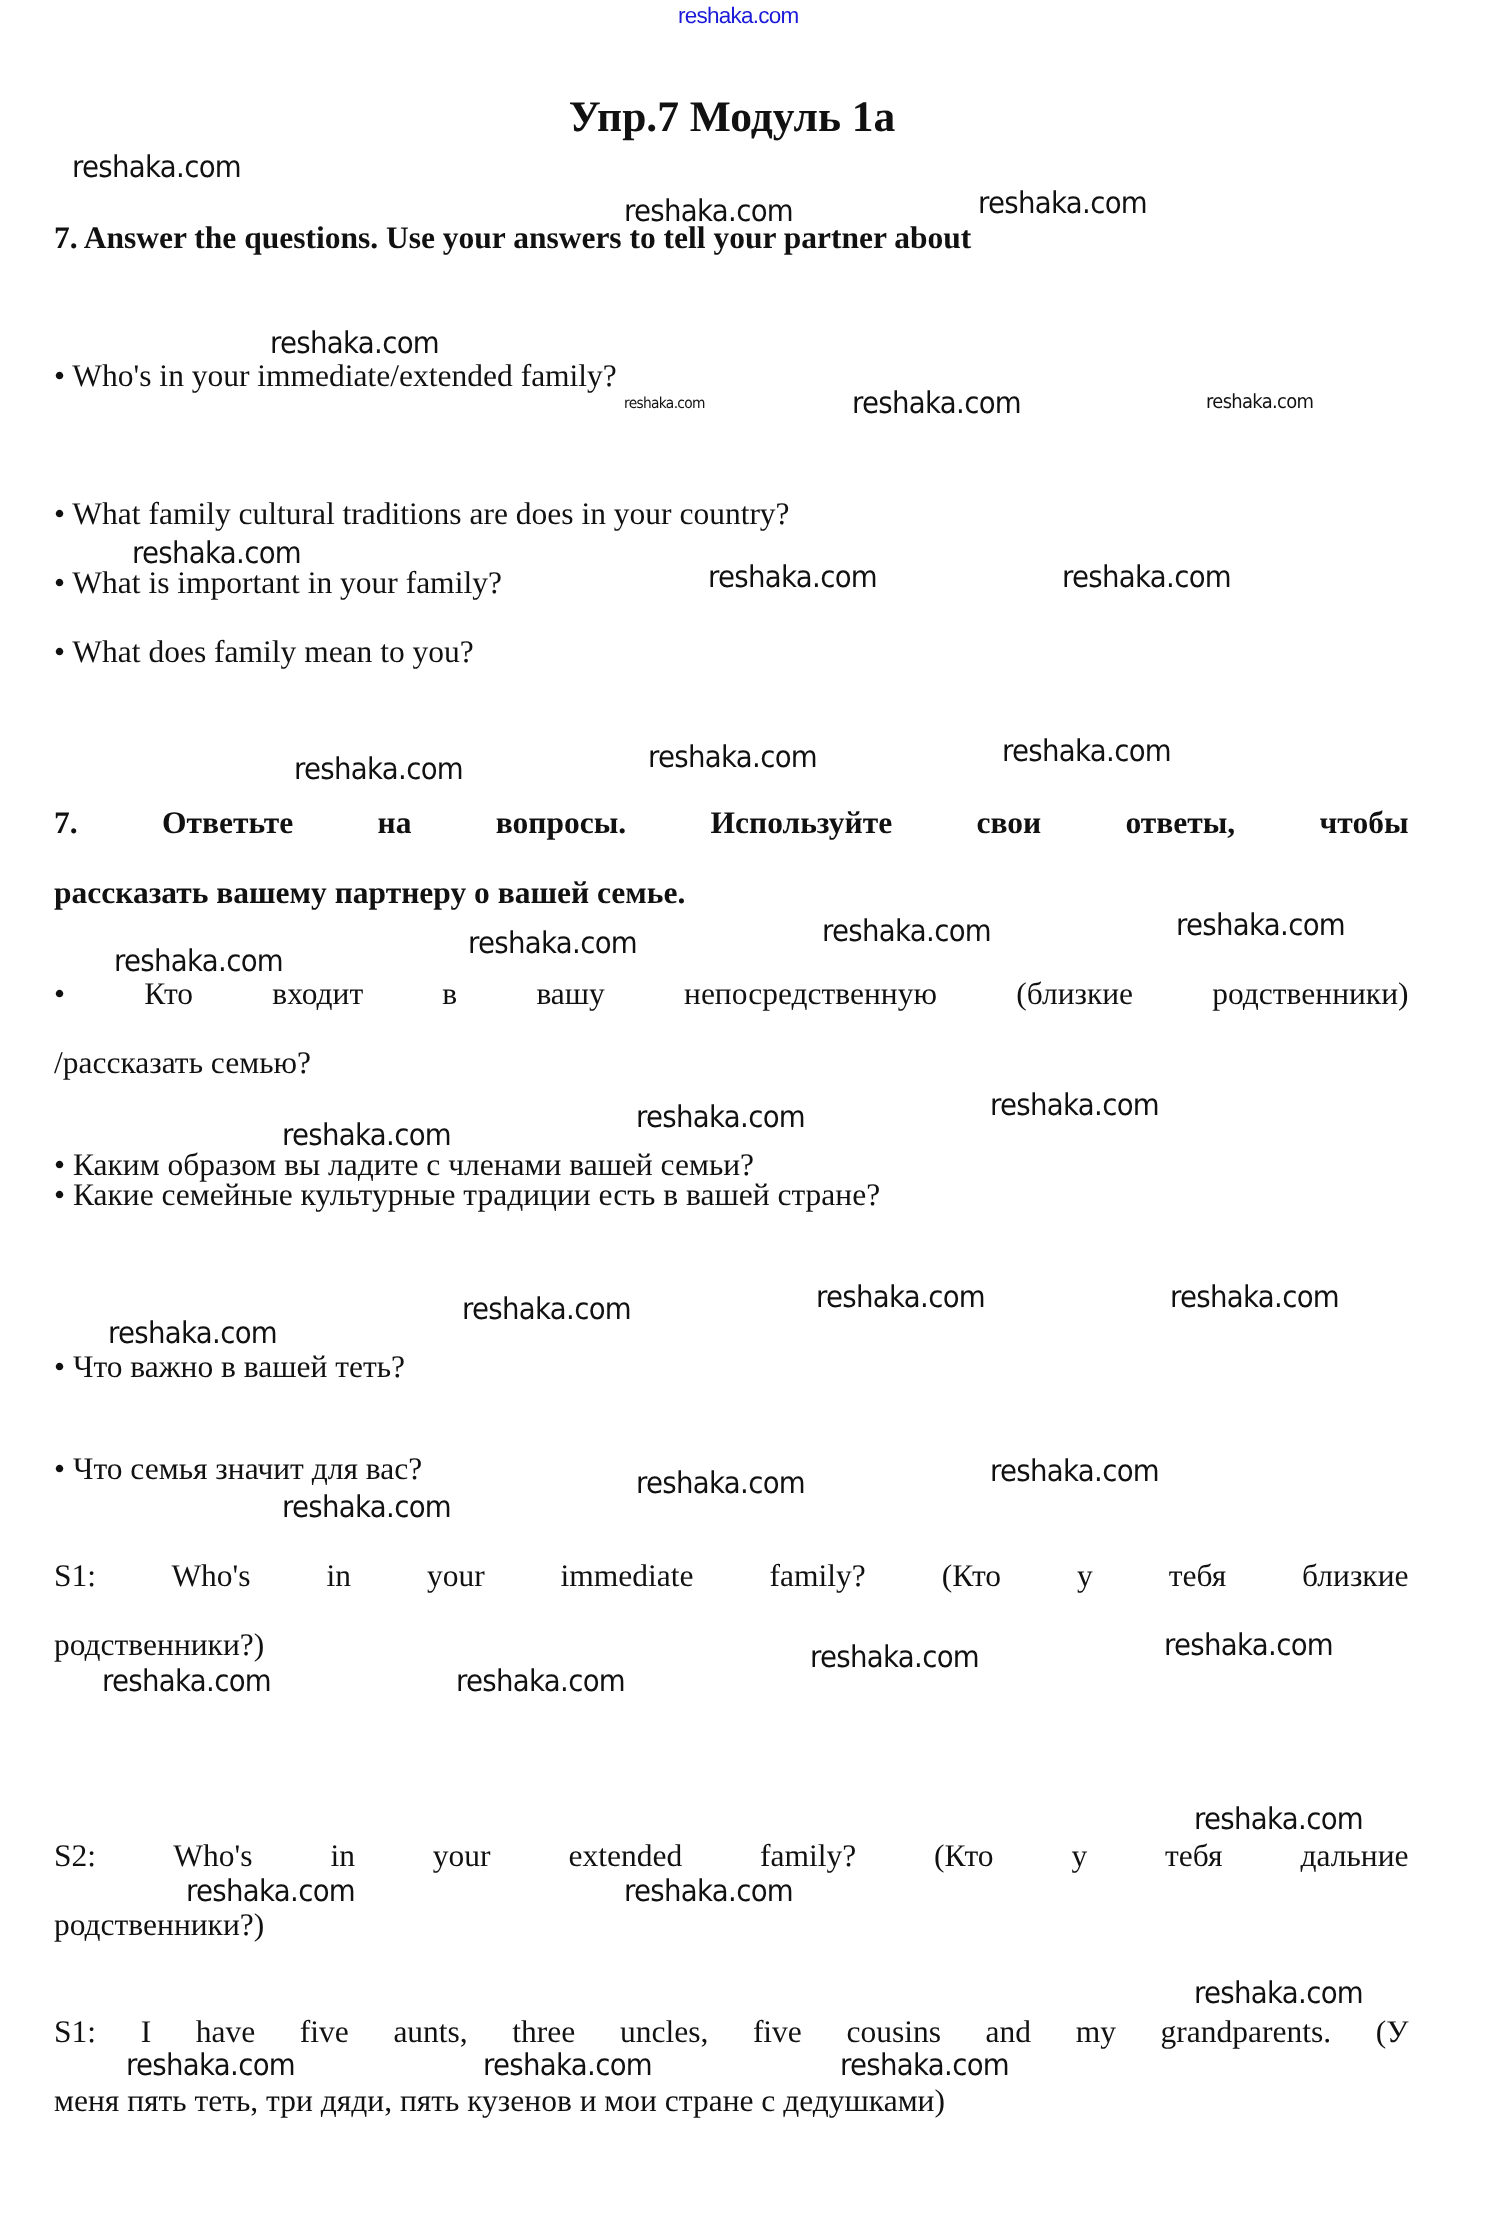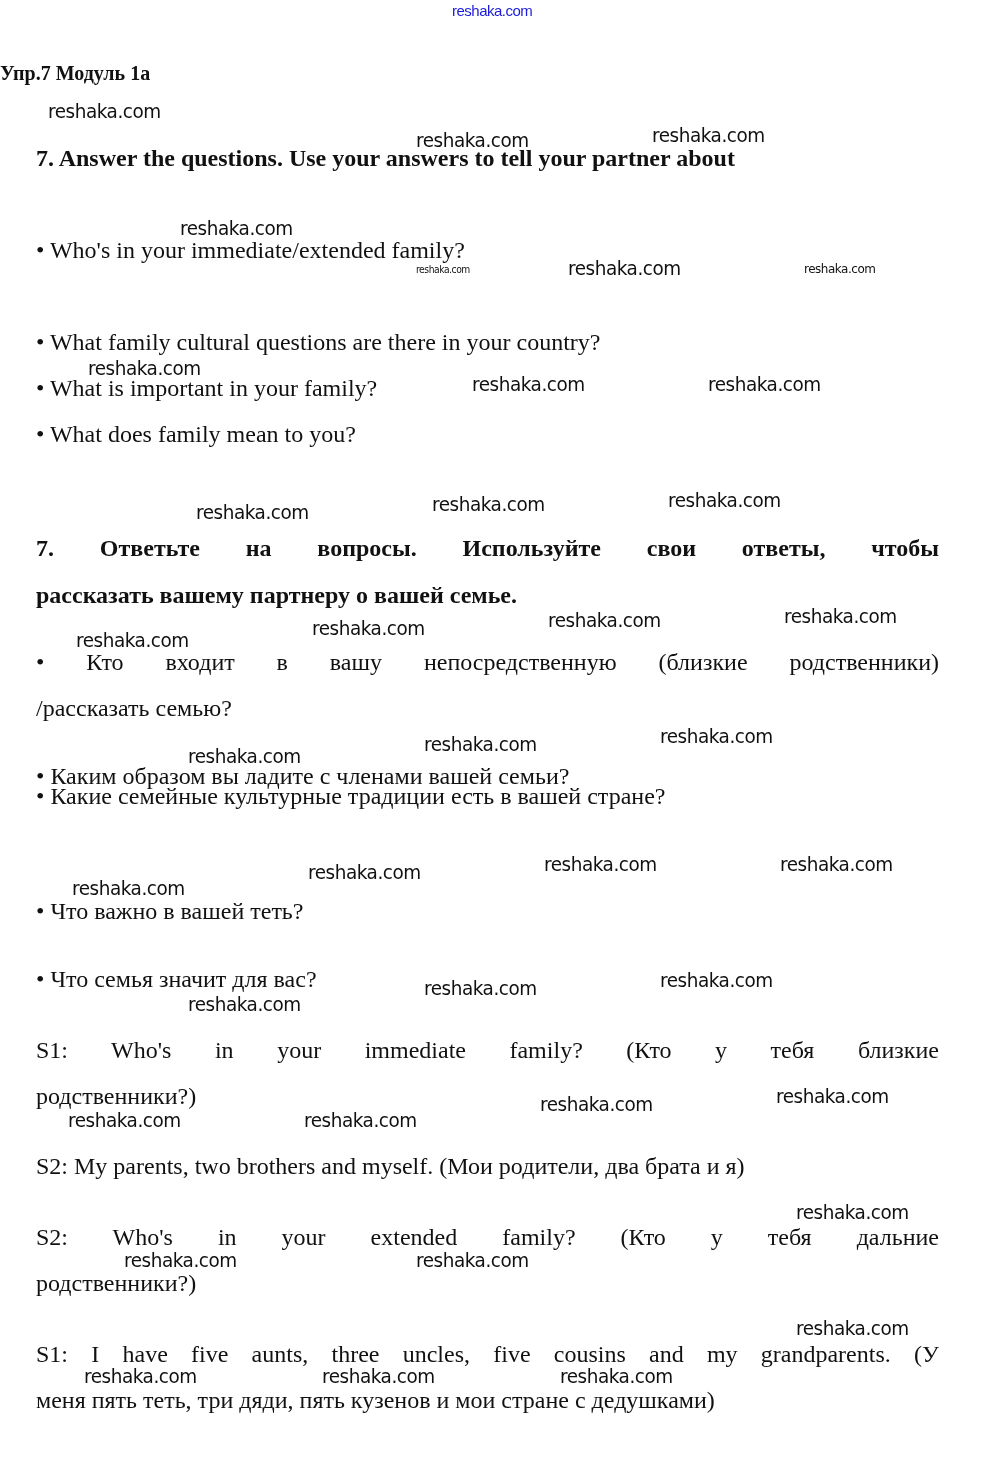--- a/index.html
+++ b/index.html
@@ -10,7 +10,7 @@
   .wm.small { font-size: 10px; }
   .wm.mid { font-size: 13px; }
   .top-wm { position: absolute; left: 452px; top: 2px; font-family: "Liberation Sans", sans-serif; font-size: 15px; color: #1a1ad8; letter-spacing: -0.5px; }
-  .title { position: absolute; left: 0; width: 976px; top: 62px; font-weight: bold; font-size: 20px; }
+  .title { position: absolute; left: 0; width: 976px; top: 62px; text-align: center; font-weight: bold; font-size: 29px; }
   .line { position: absolute; left: 36px; width: 903px; font-size: 24px; line-height: 34px; white-space: nowrap; }
   .bold { font-weight: bold; }
   .justify { text-align: justify; text-align-last: justify; white-space: normal; }

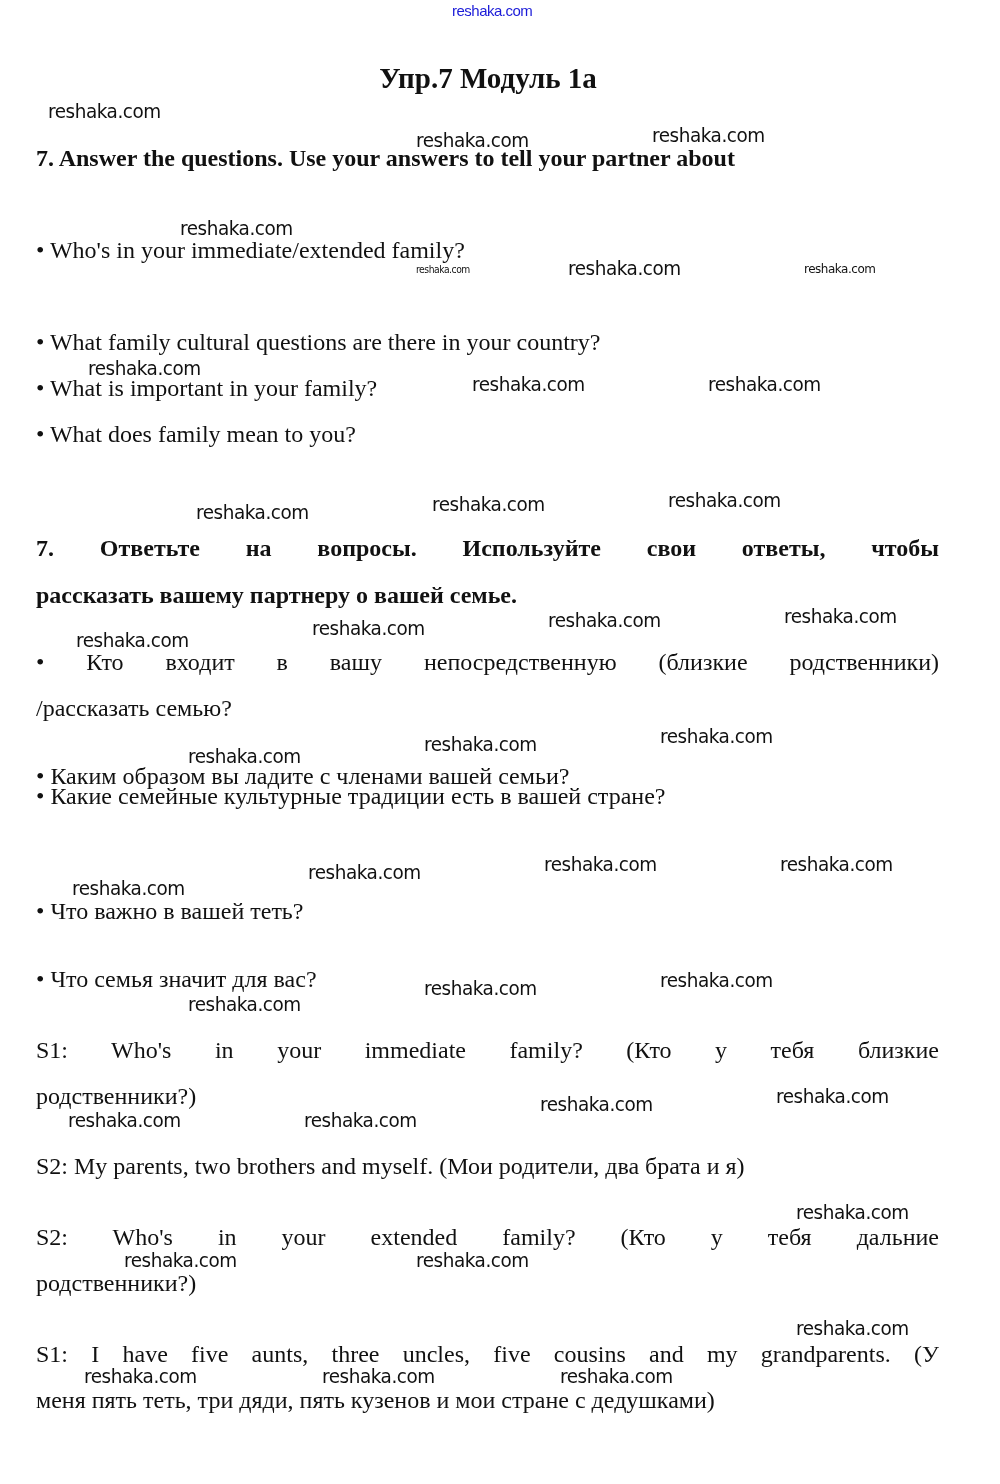--- a/index.html
+++ b/index.html
@@ -11,7 +11,7 @@
   .wm.mid { font-size: 13px; }
   .top-wm { position: absolute; left: 452px; top: 2px; font-family: "Liberation Sans", sans-serif; font-size: 15px; color: #1a1ad8; letter-spacing: -0.5px; }
   .title { position: absolute; left: 0; width: 976px; top: 62px; text-align: center; font-weight: bold; font-size: 29px; }
-  .line { position: absolute; left: 36px; width: 903px; font-size: 24px; line-height: 34px; white-space: nowrap; }
+  .line { position: absolute; left: 36px; width: 903px; font-size: 21px; line-height: 34px; white-space: nowrap; }
   .bold { font-weight: bold; }
   .justify { text-align: justify; text-align-last: justify; white-space: normal; }
 </style>

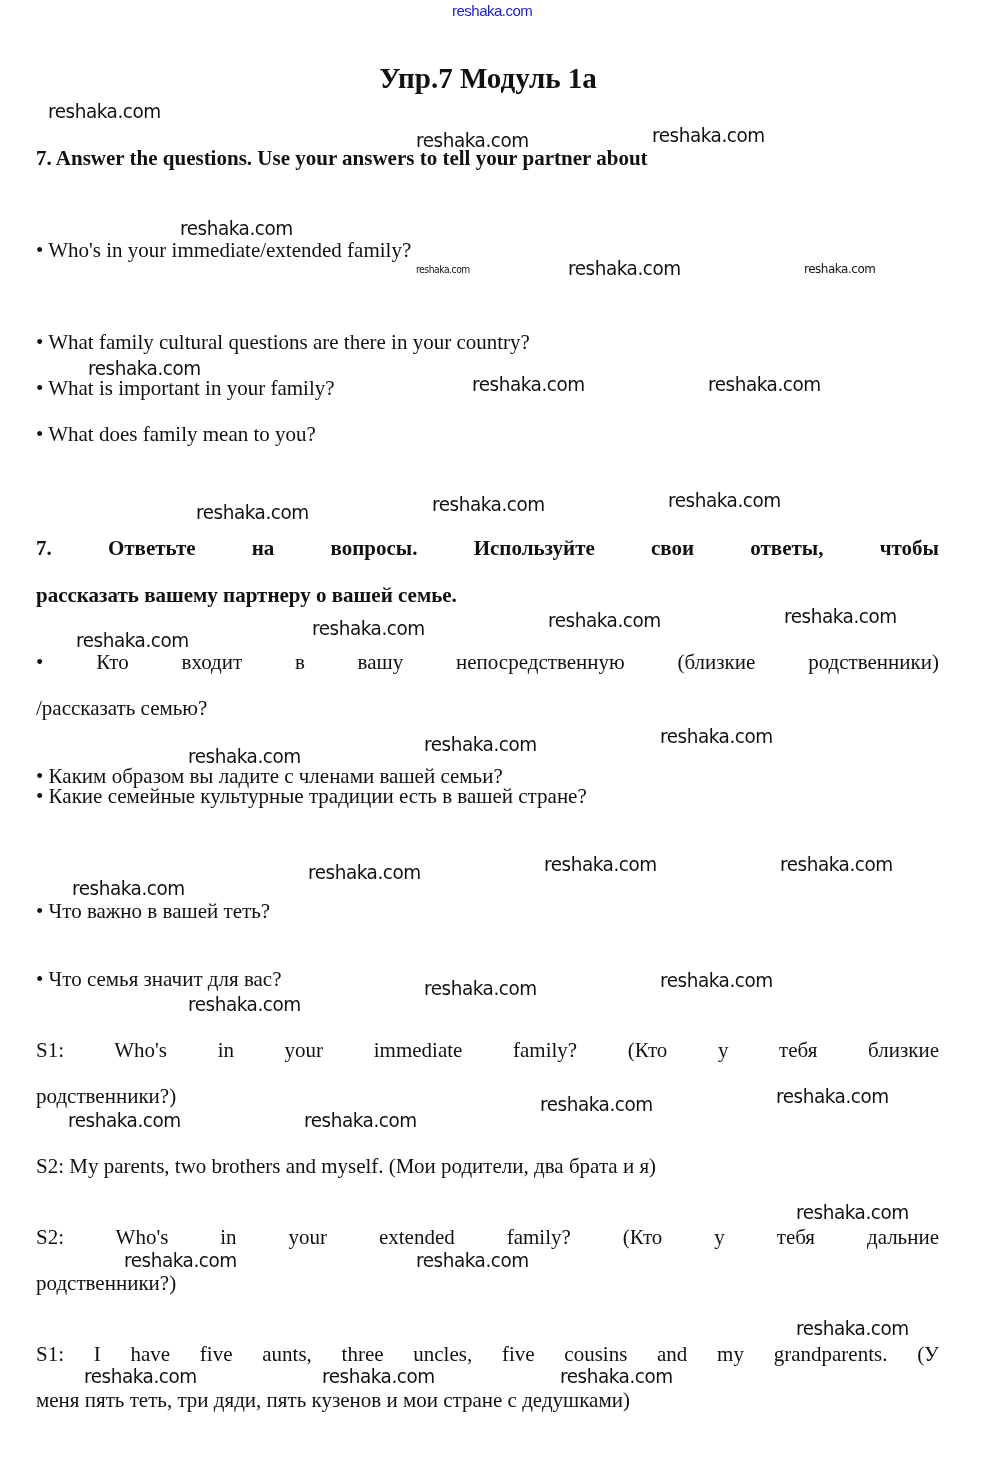--- a/index.html
+++ b/index.html
@@ -26,7 +26,7 @@
 
   <div class="line serif bold" style="top:141px;">7. Answer the questions. Use your answers to tell your partner about</div>
   <div class="line serif" style="top:233px;">• Who's in your immediate/extended family?</div>
-  <div class="line serif" style="top:325px;">• What family cultural questions are there in your country?</div>
+  <div class="line serif" style="top:325px;">• What family cultural traditions are does in your country?</div>
   <div class="line serif" style="top:371px;">• What is important in your family?</div>
   <div class="line serif" style="top:417px;">• What does family mean to you?</div>
 

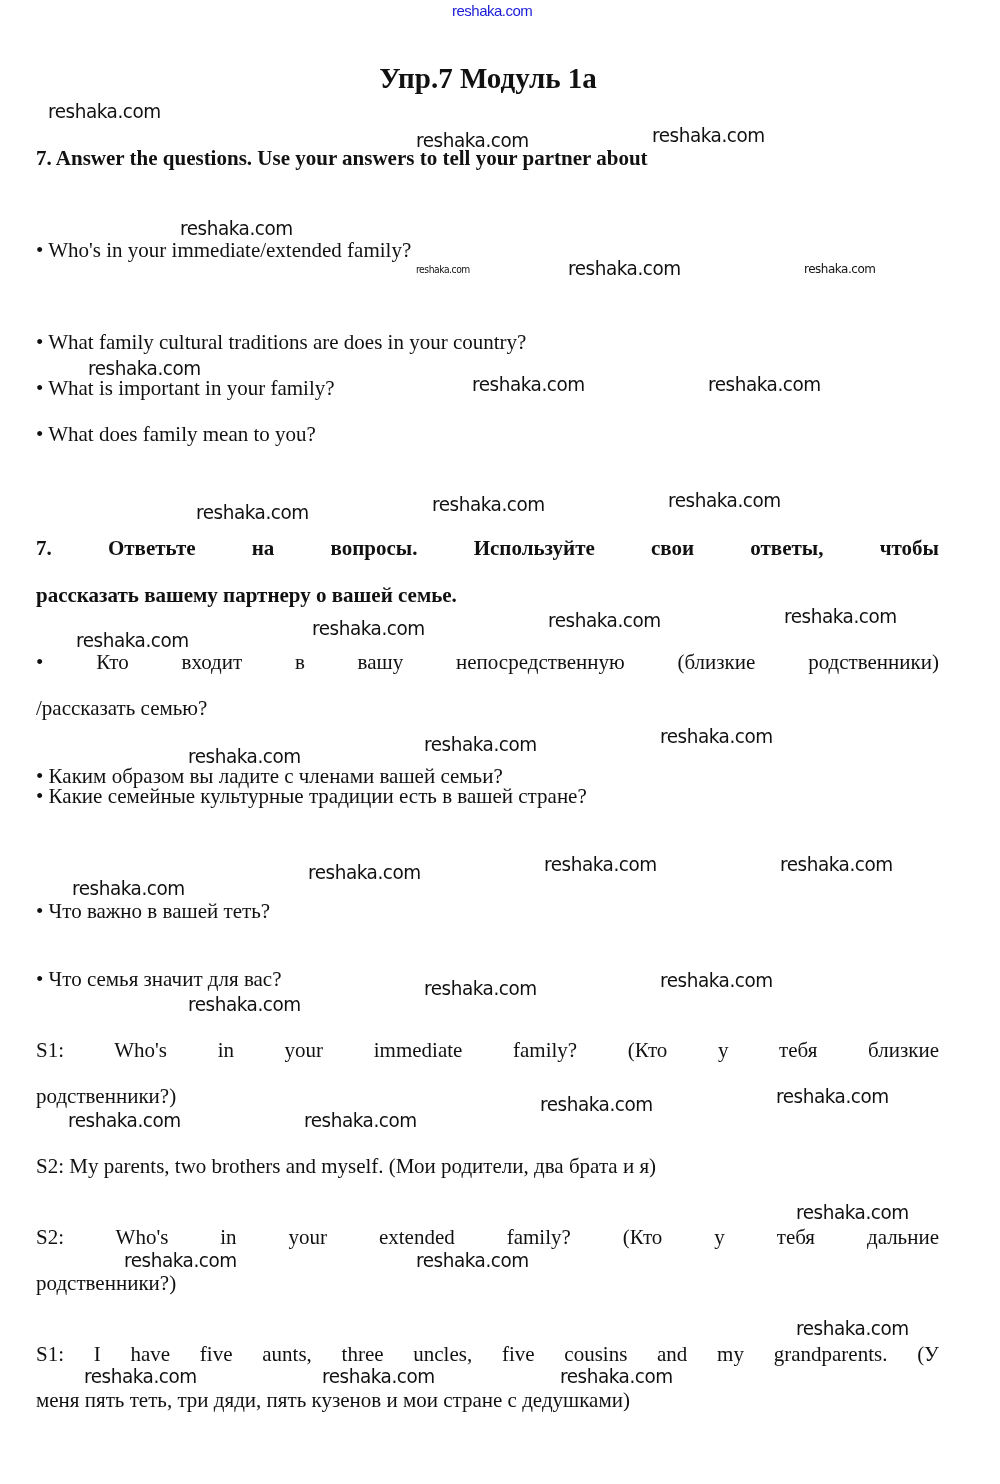--- a/index.html
+++ b/index.html
@@ -41,7 +41,6 @@
 
   <div class="line serif justify" style="top:1033px;">S1: Who's in your immediate family? (Кто у тебя близкие</div>
   <div class="line serif" style="top:1079px;">родственники?)</div>
-  <div class="line serif" style="top:1149px;">S2: My parents, two brothers and myself. (Мои родители, два брата и я)</div>
   <div class="line serif justify" style="top:1220px;">S2: Who's in your extended family? (Кто у тебя дальние</div>
   <div class="line serif" style="top:1266px;">родственники?)</div>
   <div class="line serif justify" style="top:1337px;">S1: I have five aunts, three uncles, five cousins and my grandparents. (У</div>

